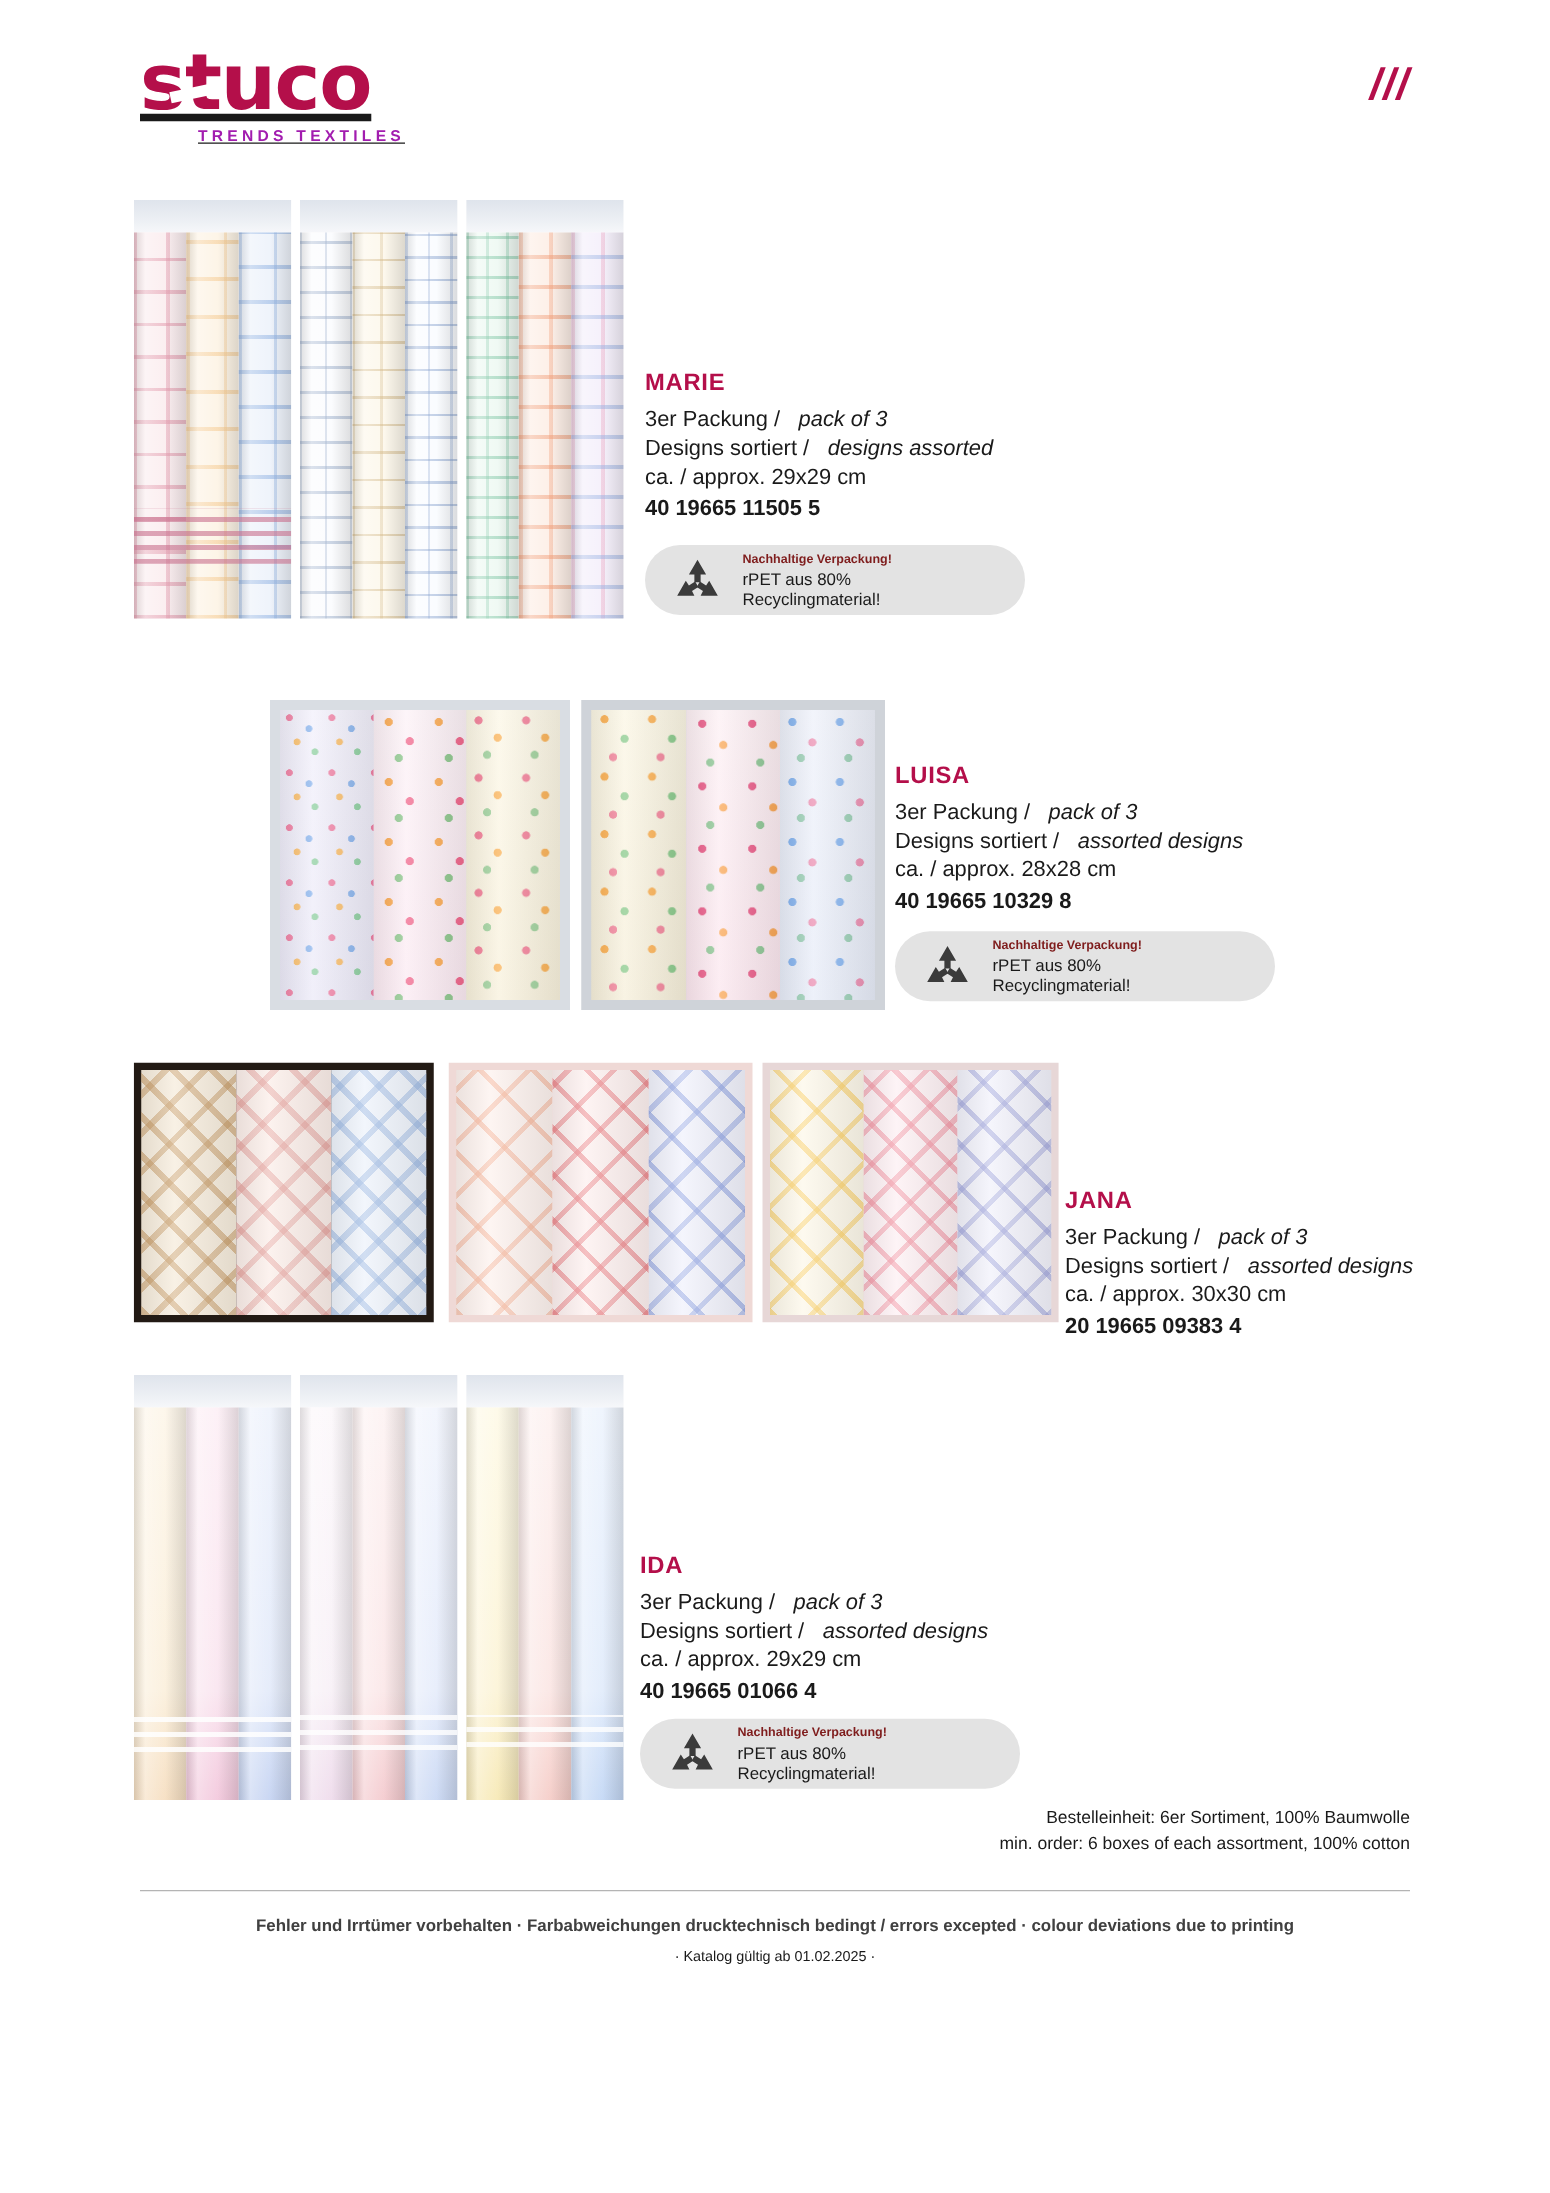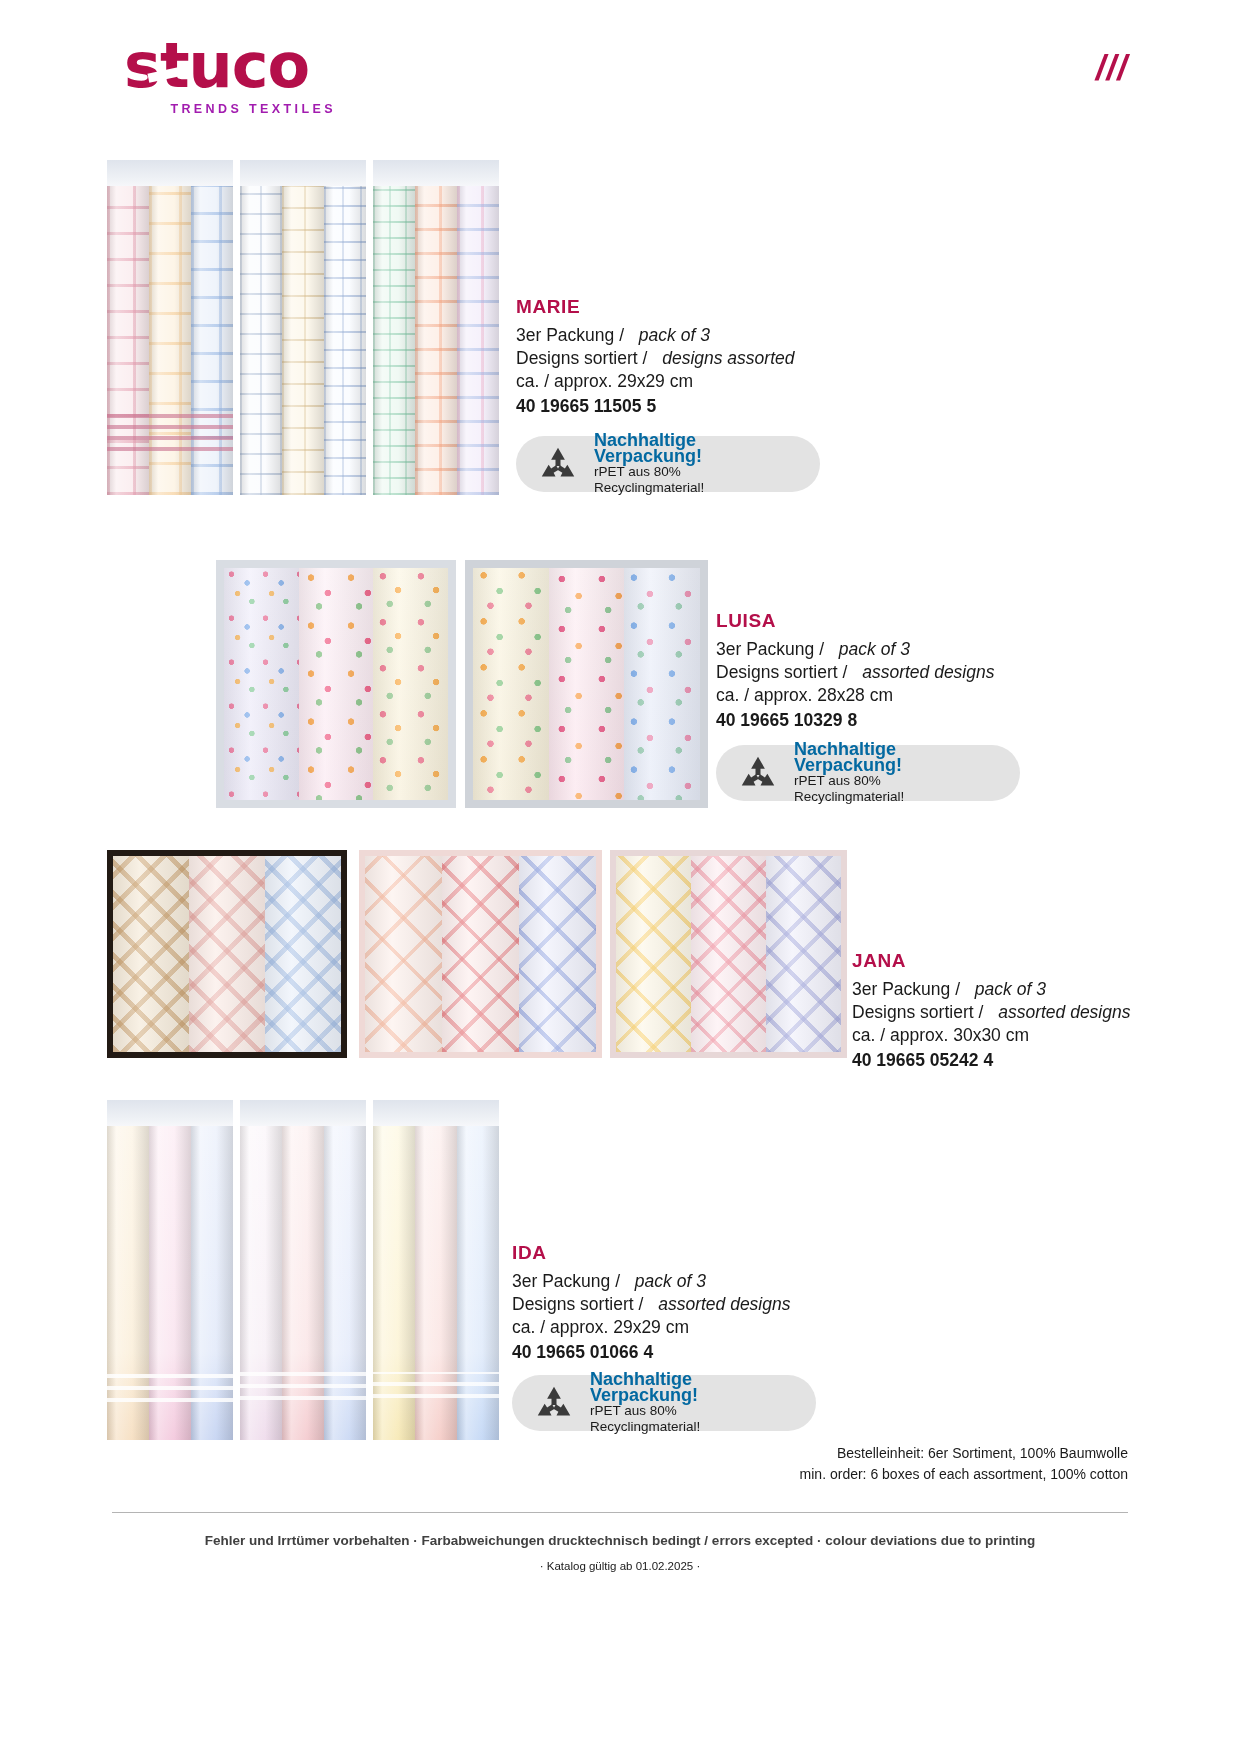--- a/index.html
+++ b/index.html
@@ -19,8 +19,8 @@
   
   .logo {
     position: absolute;
-    left: 124px; top: 32px;
-    width: 230px; height: 90px;
+    left: 112px; top: 32px;
+    width: 230px; height: 90px; text-decoration: underline;
   }
   .logo-word {
     font-family: "DejaVu Sans", sans-serif;

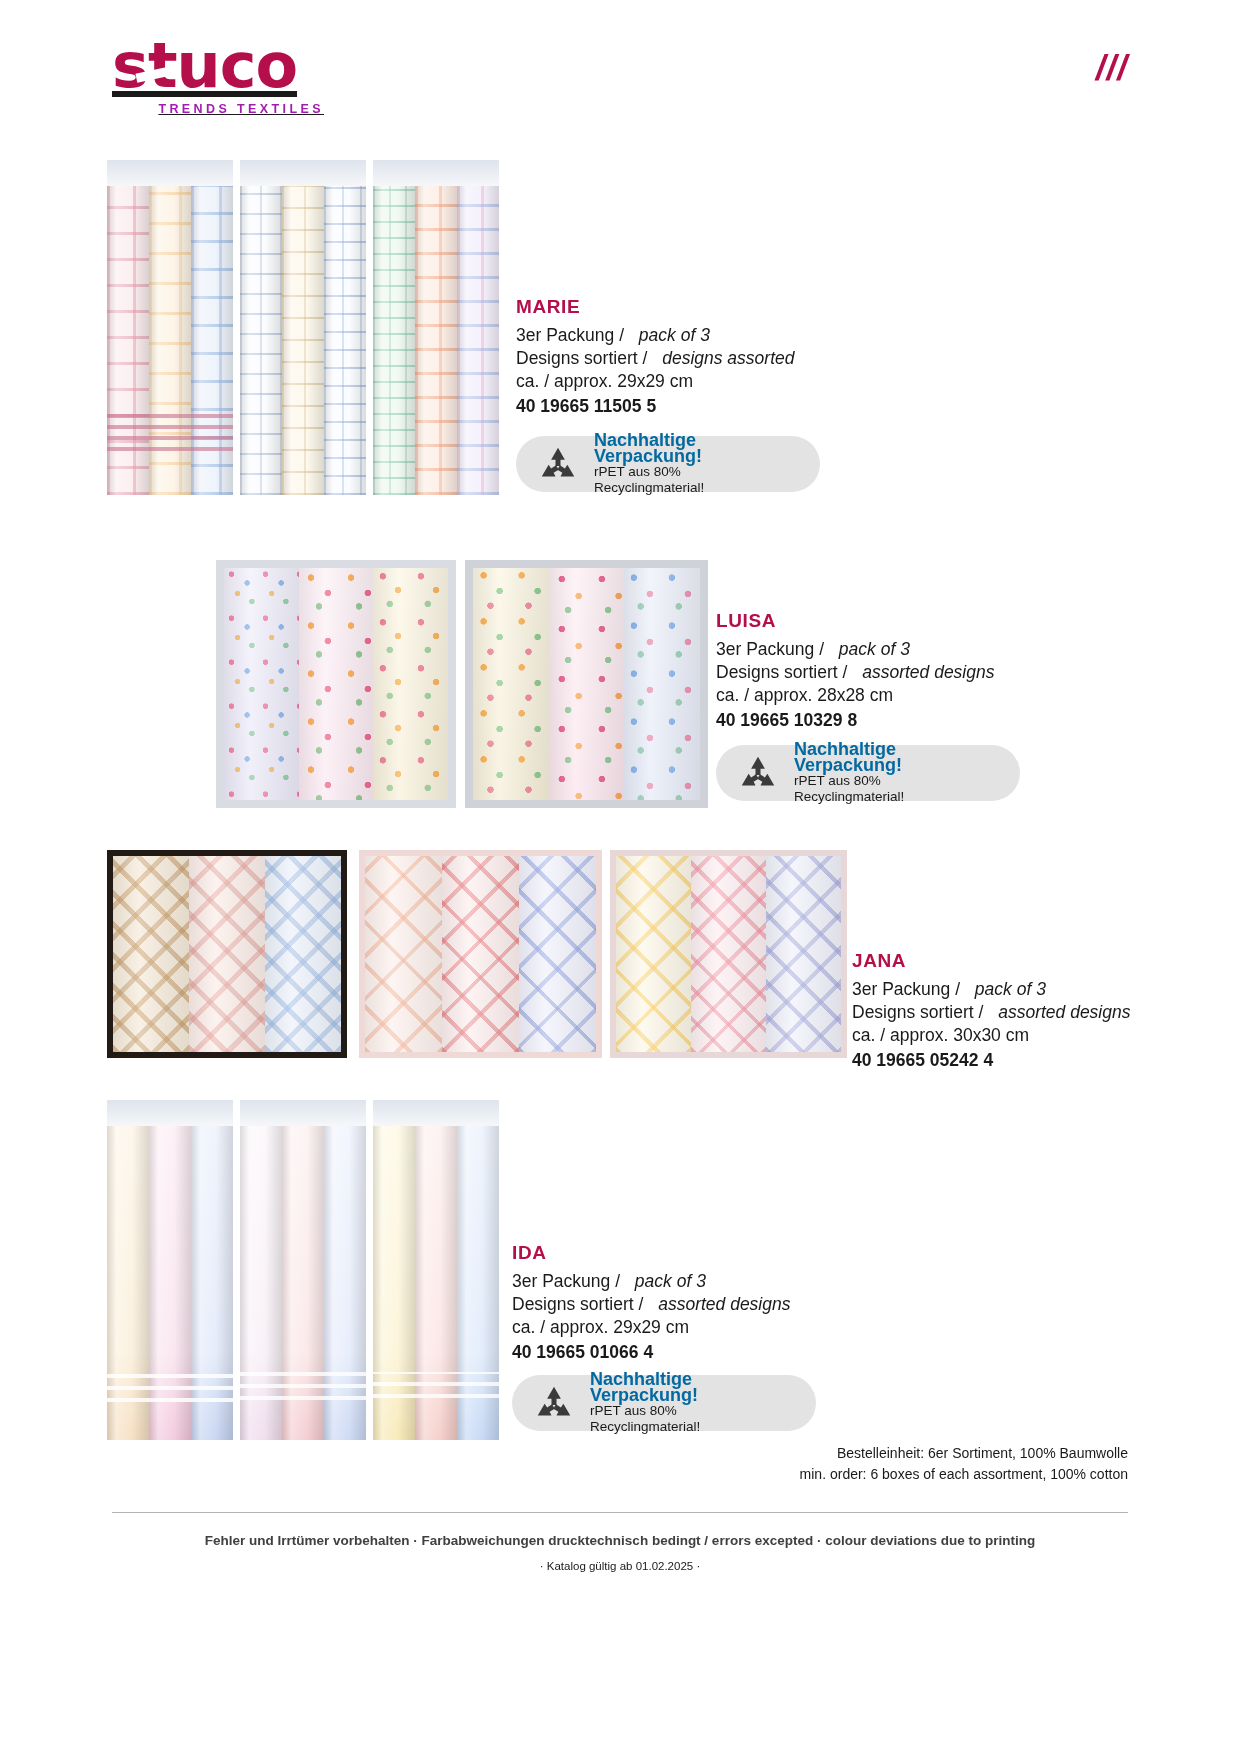--- a/index.html
+++ b/index.html
@@ -113,7 +113,7 @@
   }
   .eco-text { line-height: 16px; }
   .eco-text .t1 {
-    font-size: 18px; font-weight: bold; color: #0369a1;
+    font-size: 10px; font-weight: bold; color: #7f1d1d;
   }
   .eco-text .t2 {
     font-size: 13.5px; color: #1a1a1a;

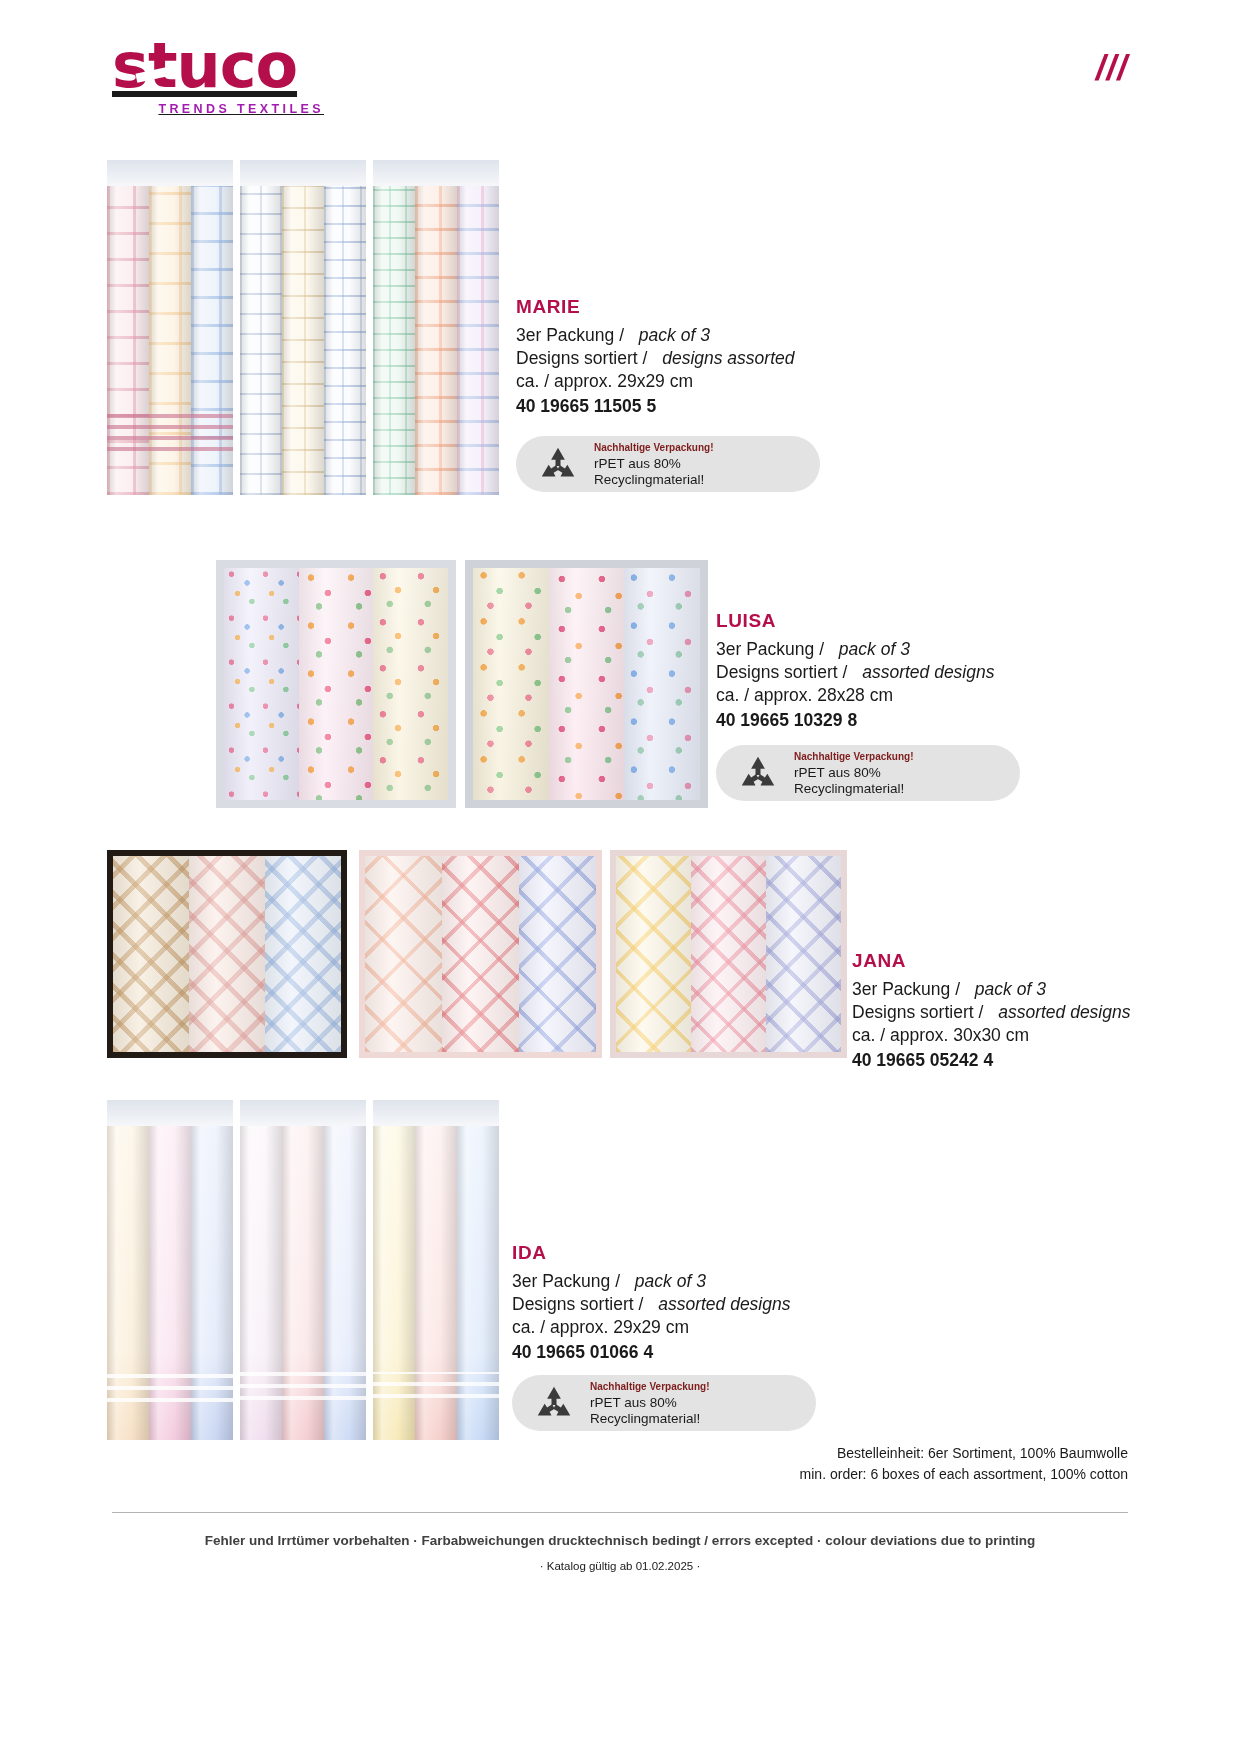--- a/index.html
+++ b/index.html
@@ -427,7 +427,7 @@
       <div class="line it">
         <span>ca. / approx. 30x30 cm</span>
       </div>
-      <div class="code">40 19665 05242 4</div>
+      <div class="code">20 19665 09383 4</div>
     </div>
   </div>
 

